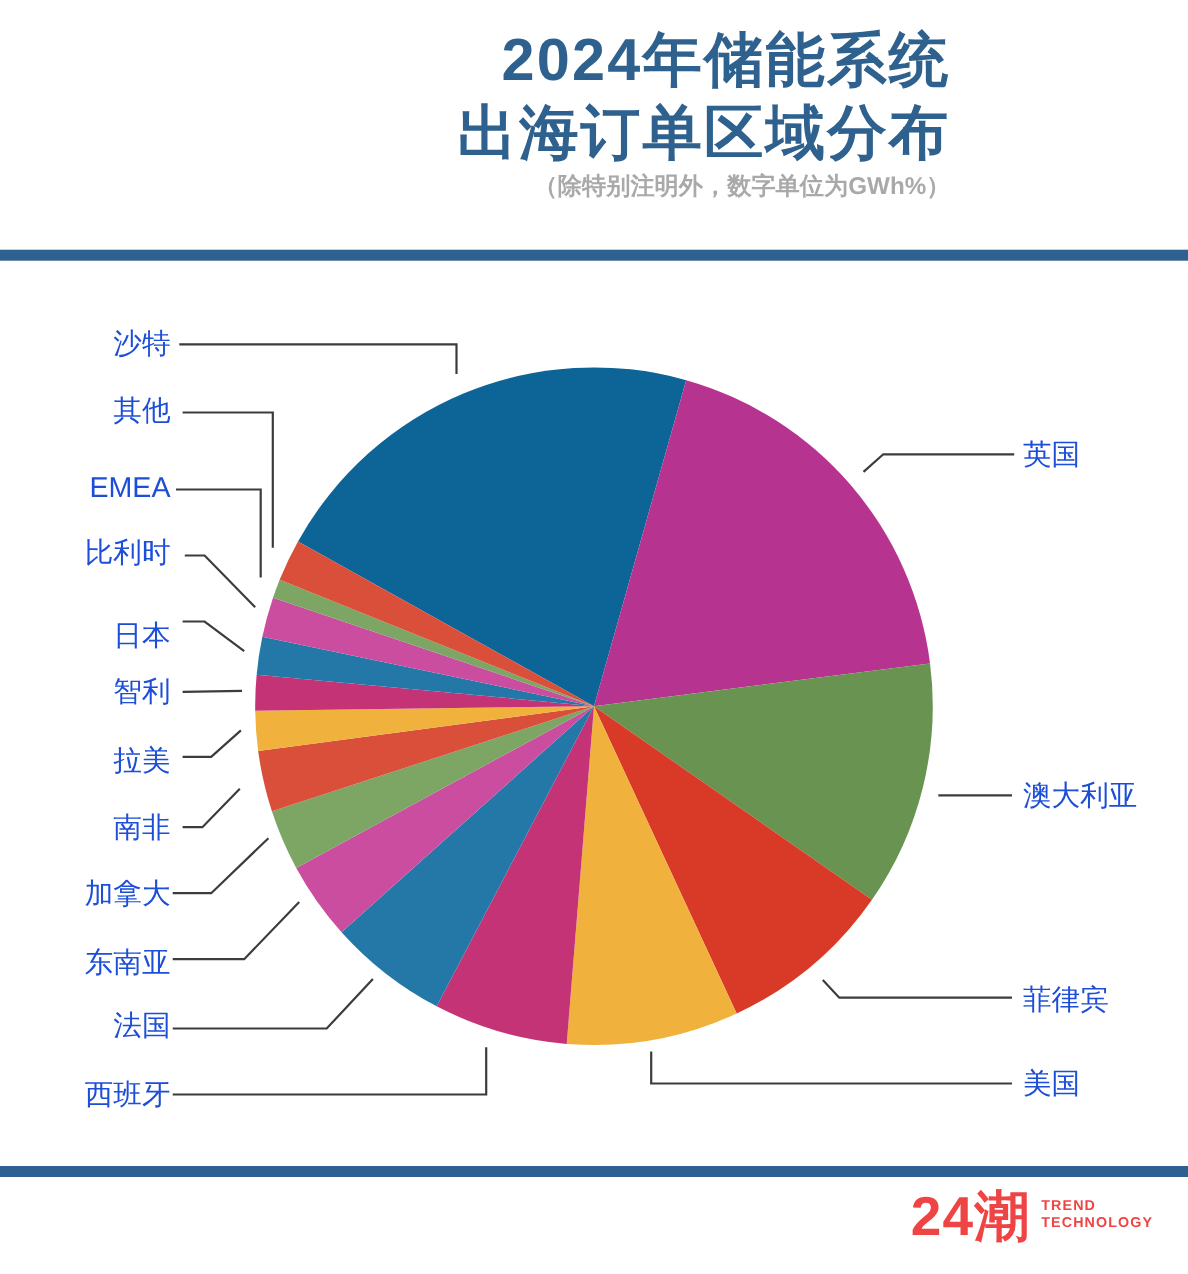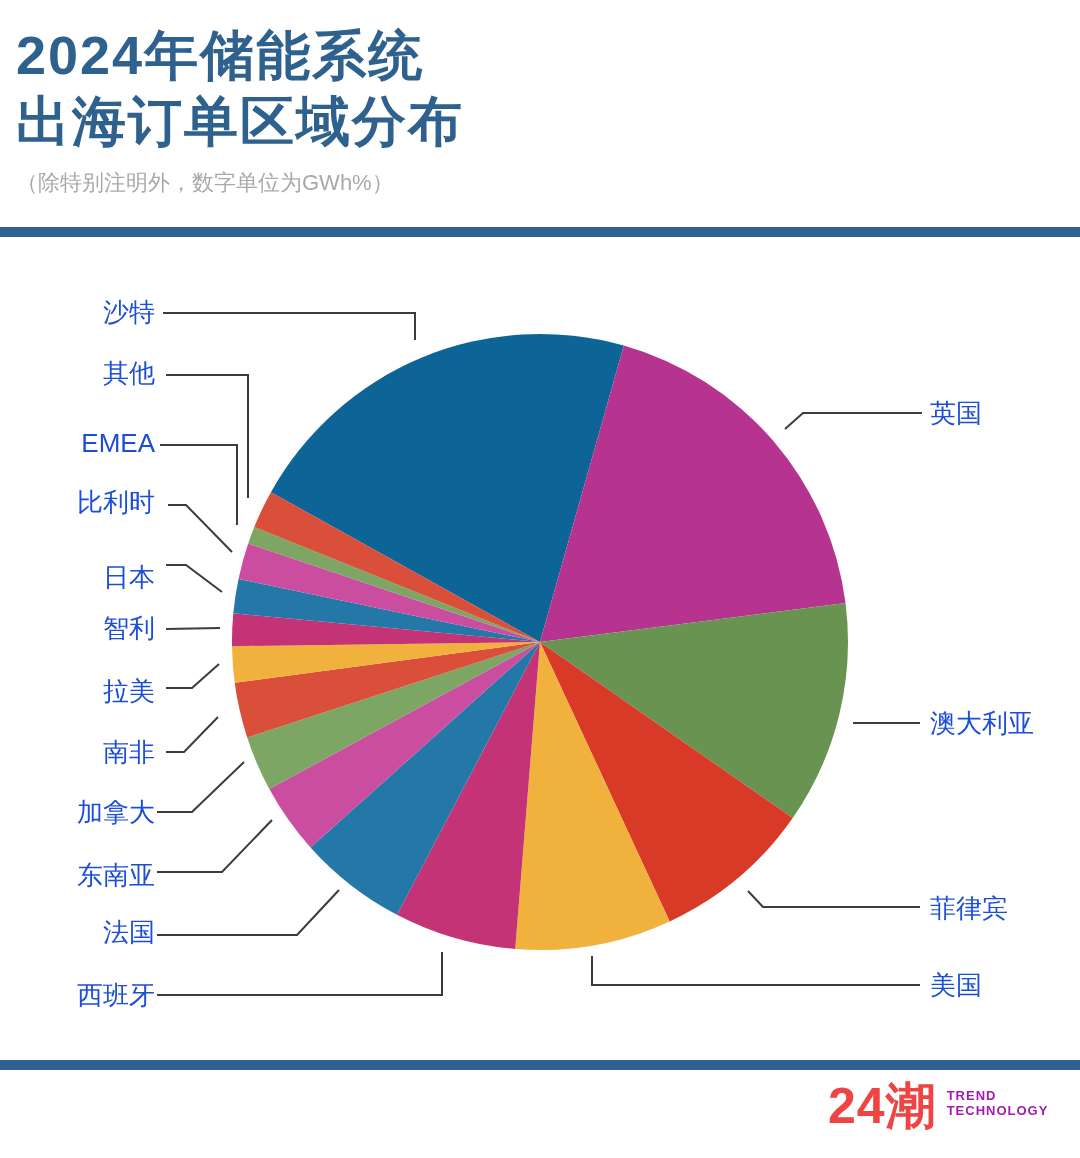--- a/index.html
+++ b/index.html
@@ -6,7 +6,7 @@
   .page{position:relative;width:1080px;height:1158px;background:#ffffff;overflow:hidden;
         font-family:"Liberation Sans","DejaVu Sans",sans-serif;}
   
-  .header{position:absolute;top:22px;left:16px;width:860px;text-align:left;}
+  .header{position:absolute;top:22px;left:4px;width:860px;text-align:right;}
   .title-line{font-size:54px;line-height:66px;font-weight:900;color:#2f618e;letter-spacing:2px;}
   .subtitle{margin-top:14px;font-size:22px;color:#a9a9a9;font-weight:400;}
   .bar{position:absolute;left:0;width:1080px;height:10px;background:#2e6191;}

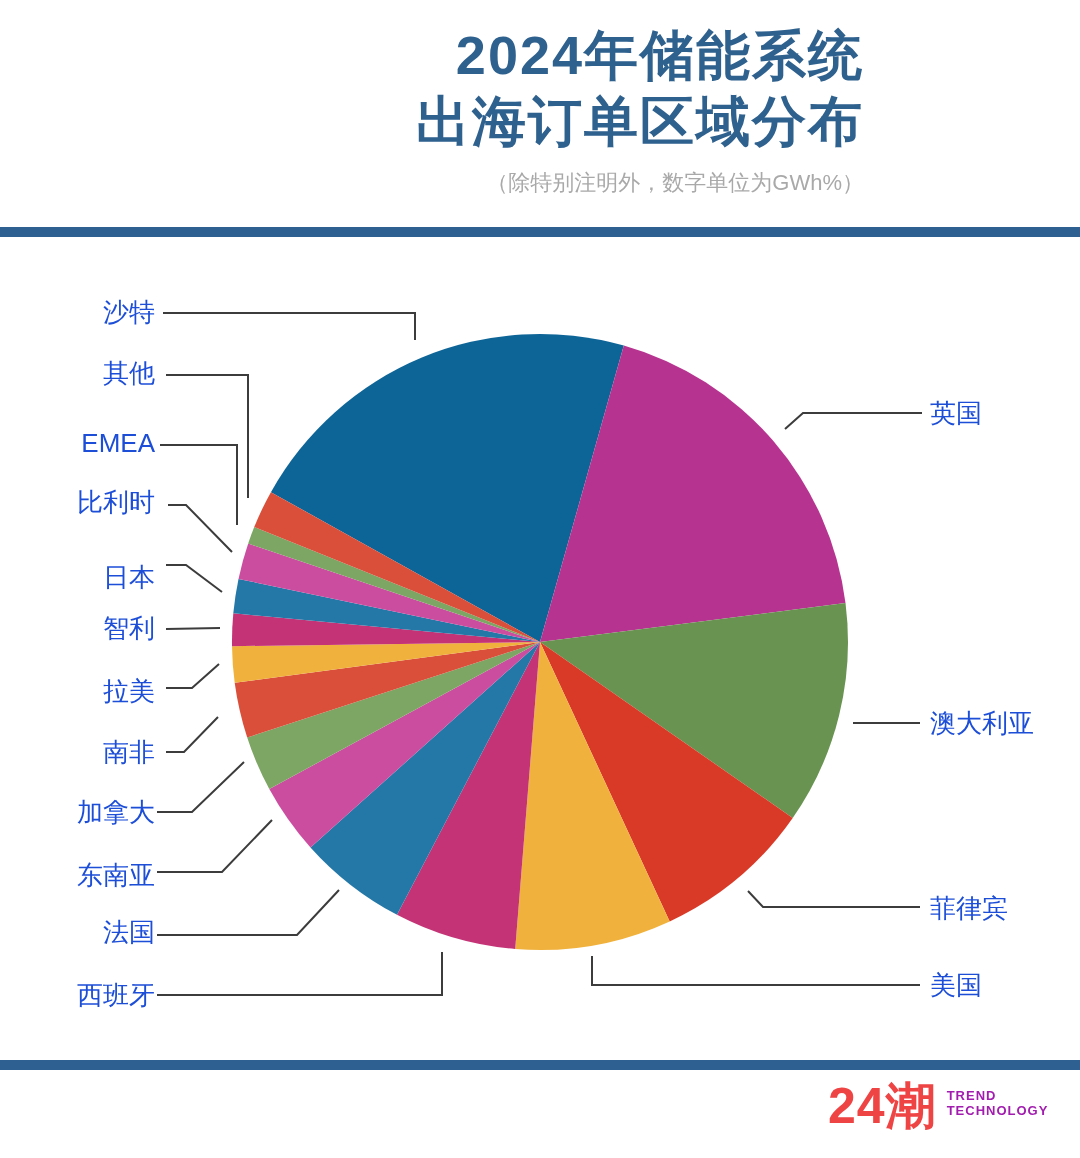--- a/index.html
+++ b/index.html
@@ -8,7 +8,7 @@
   
   .header{position:absolute;top:22px;left:4px;width:860px;text-align:right;}
   .title-line{font-size:54px;line-height:66px;font-weight:900;color:#2f618e;letter-spacing:2px;}
-  .subtitle{margin-top:14px;font-size:22px;color:#a9a9a9;font-weight:400;}
+  .subtitle{margin-top:0;font-size:22px;color:#a9a9a9;font-weight:700;}
   .bar{position:absolute;left:0;width:1080px;height:10px;background:#2e6191;}
   .bar.top{top:227px;}
   .bar.bottom{top:1060px;}

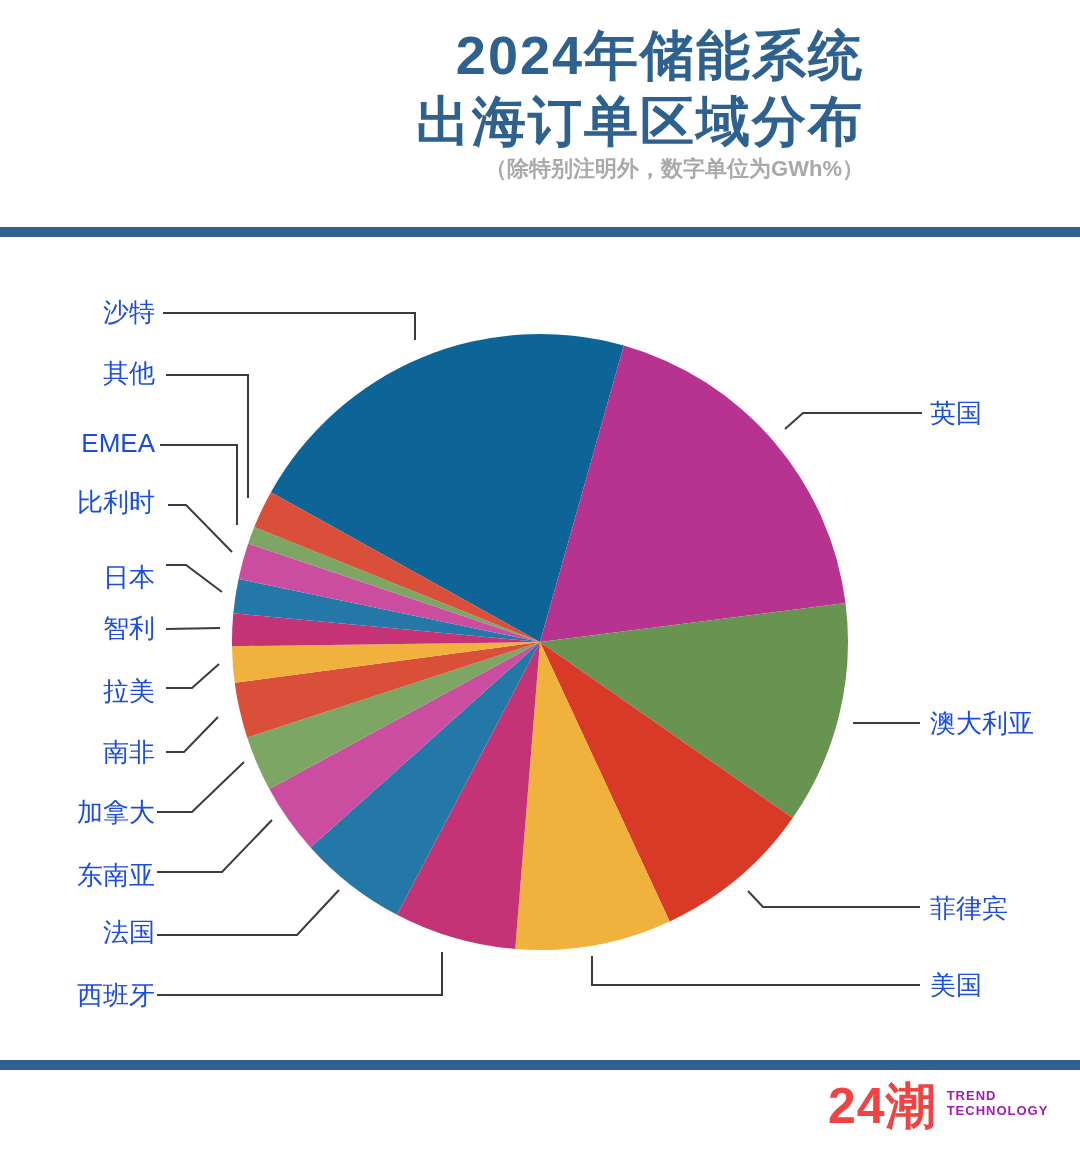--- a/index.html
+++ b/index.html
@@ -20,7 +20,7 @@
   
   .logo{position:absolute;top:1078px;left:828px;display:flex;align-items:flex-start;}
   .logo-mark{font-size:50px;line-height:56px;font-weight:900;color:#ef4444;letter-spacing:1px;}
-  .logo-words{margin-left:10px;margin-top:10px;color:#a21caf;font-weight:700;
+  .logo-words{margin-left:10px;margin-top:10px;color:#ef4444;font-weight:700;
               font-size:13px;line-height:15px;letter-spacing:1px;}
   polyline{fill:none;stroke:#3c3c3c;stroke-width:2;}
 </style>

